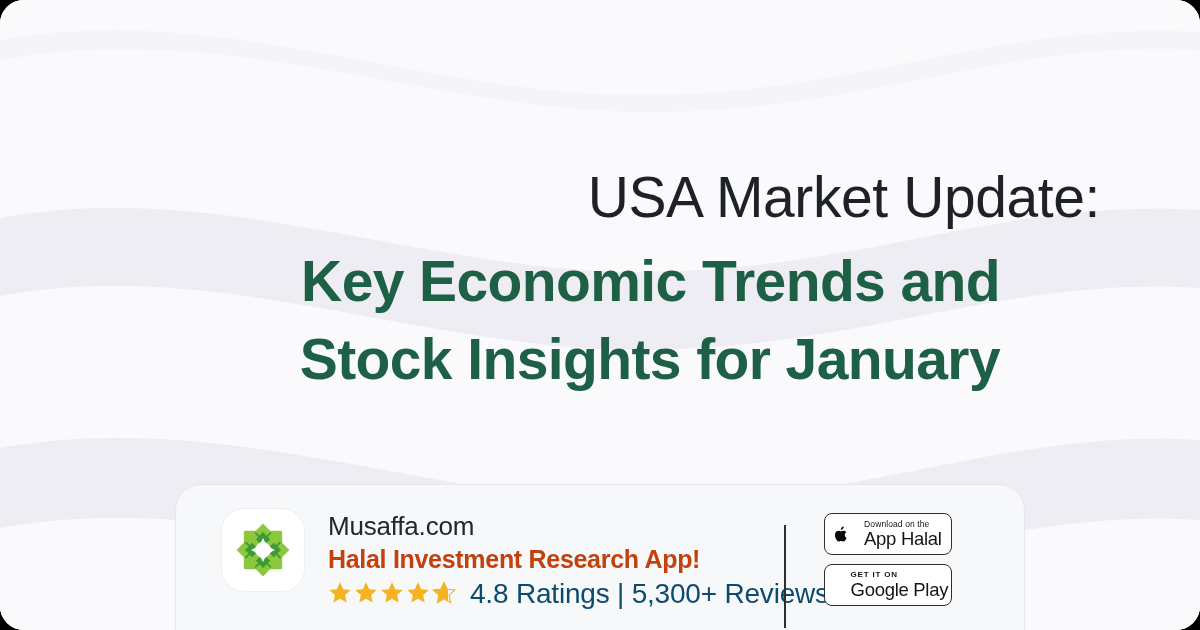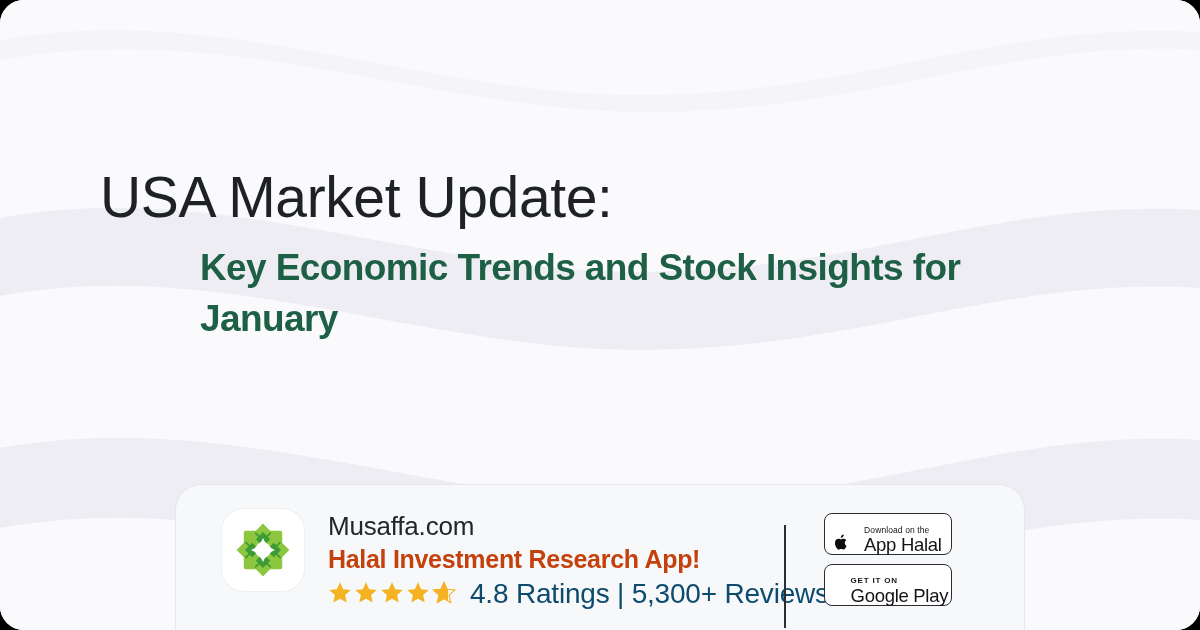--- a/index.html
+++ b/index.html
@@ -23,7 +23,7 @@
     position:absolute;
     left:0; right:0;
     top:166px;
-    text-align:left;
+    text-align:right;
     padding:0 100px;
   }
   .h-line1{

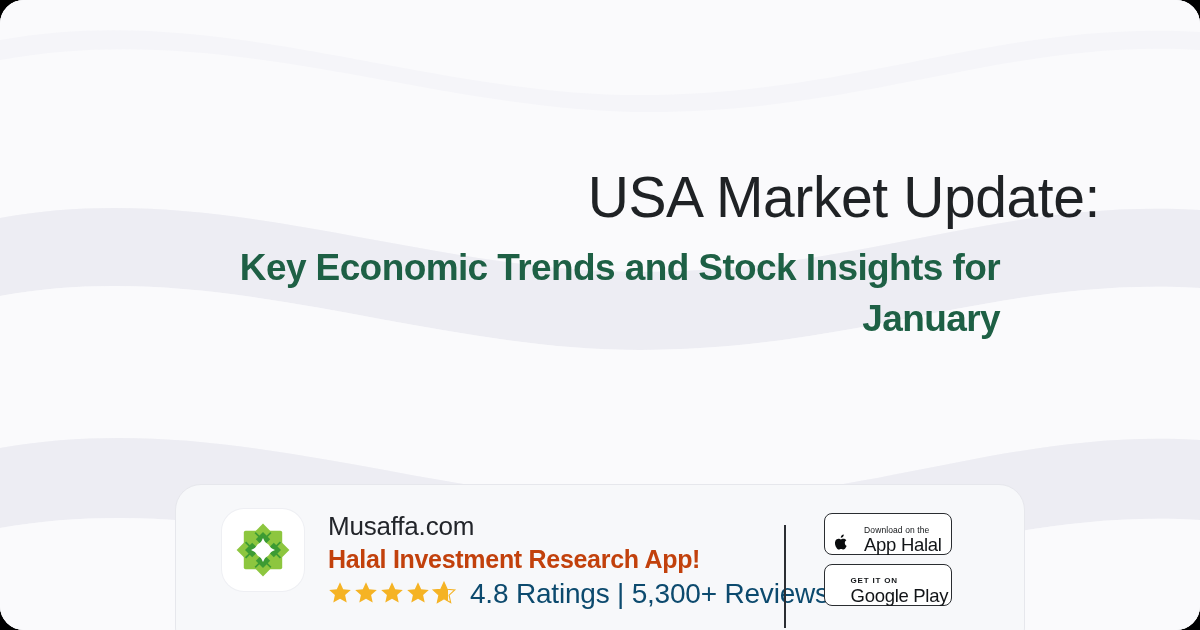--- a/index.html
+++ b/index.html
@@ -36,7 +36,7 @@
   }
   .h-rest{
     margin-top:12px;
-    font-size:37px;
+    font-size:57px;
     font-weight:700;
     color:#1E6045;
     letter-spacing:-0.6px;

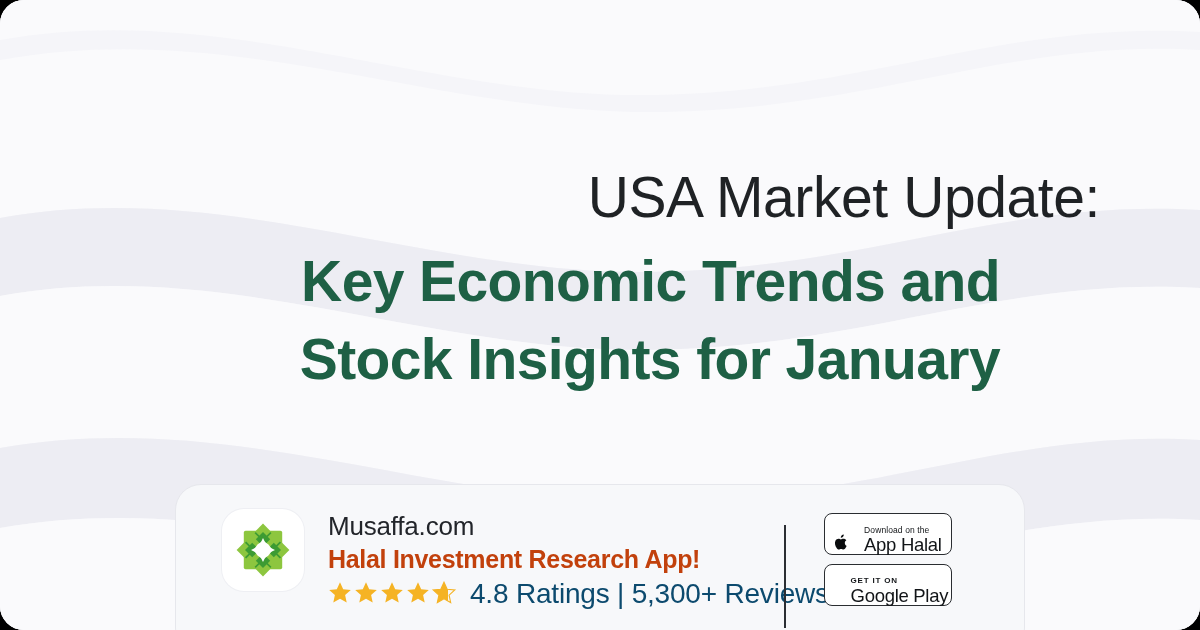--- a/index.html
+++ b/index.html
@@ -125,7 +125,7 @@
     border:1.4px solid #2A2D31;
     border-radius:8px;
     display:flex;
-    align-items:flex-end;
+    align-items:center;
     gap:17px;
     padding:0 9px;
   }

